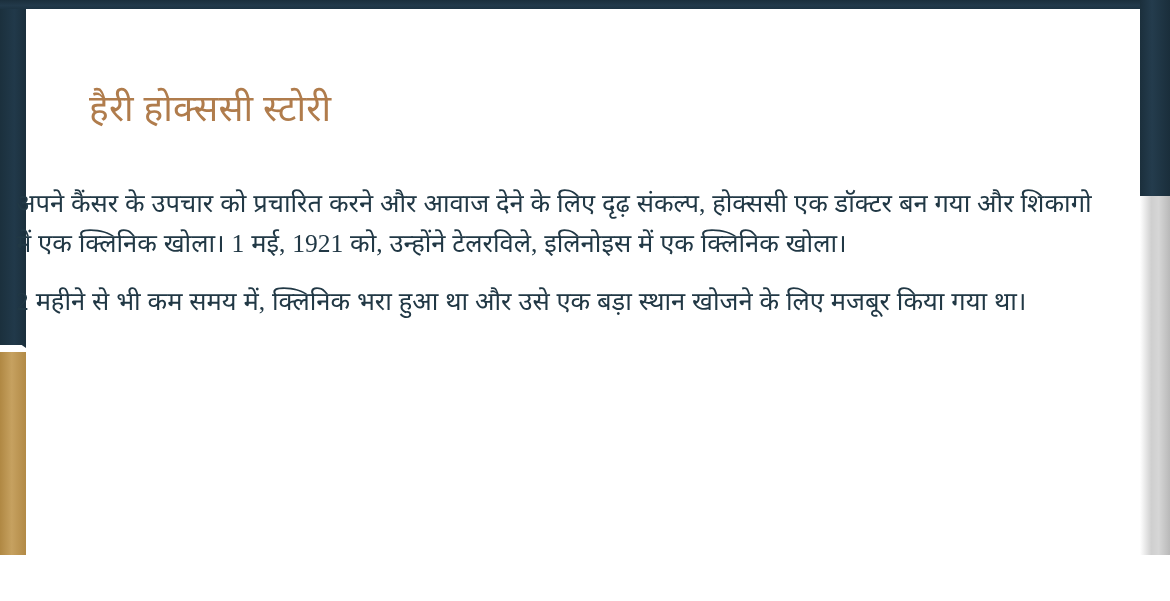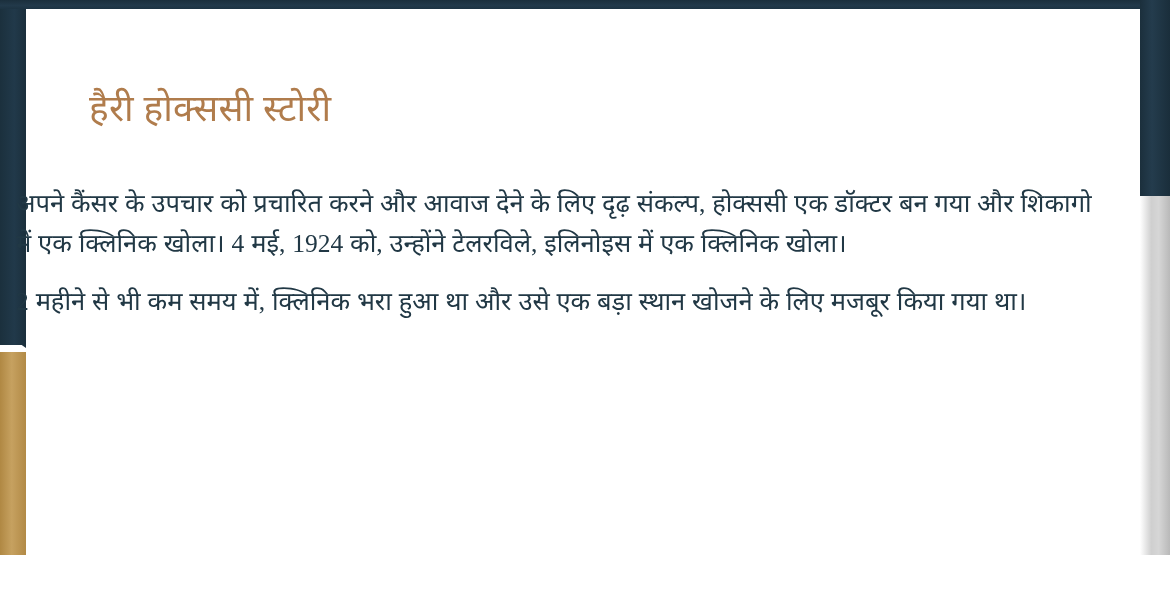--- a/index.html
+++ b/index.html
@@ -185,7 +185,7 @@
   <div class="slide-title">हैरी होक्ससी स्टोरी</div>
 
   <div class="body-block">
-    <p class="body-para">अपने कैंसर के उपचार को प्रचारित करने और आवाज देने के लिए दृढ़ संकल्प, होक्ससी एक डॉक्टर बन गया और शिकागो में एक क्लिनिक खोला। 4 मई, 1924 को, उन्होंने टेलरविले, इलिनोइस में एक क्लिनिक खोला।</p>
+    <p class="body-para">अपने कैंसर के उपचार को प्रचारित करने और आवाज देने के लिए दृढ़ संकल्प, होक्ससी एक डॉक्टर बन गया और शिकागो में एक क्लिनिक खोला। 1 मई, 1921 को, उन्होंने टेलरविले, इलिनोइस में एक क्लिनिक खोला।</p>
     <p class="body-para">2 महीने से भी कम समय में, क्लिनिक भरा हुआ था और उसे एक बड़ा स्थान खोजने के लिए मजबूर किया गया था।</p>
   </div>
 

